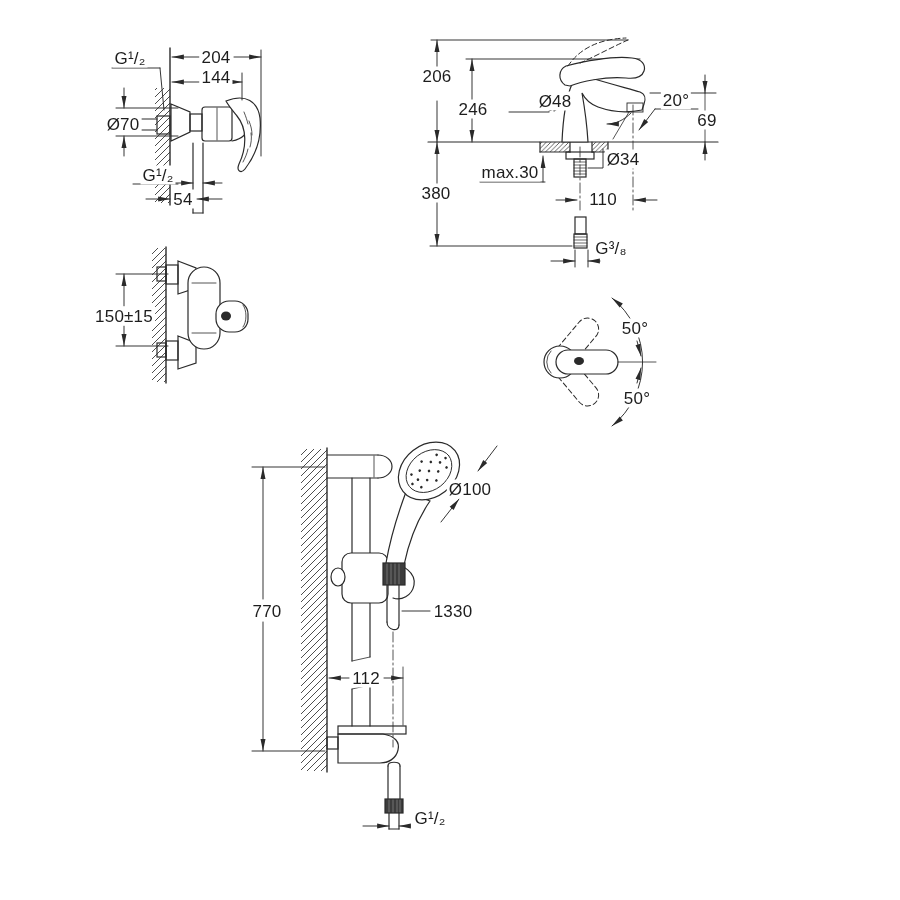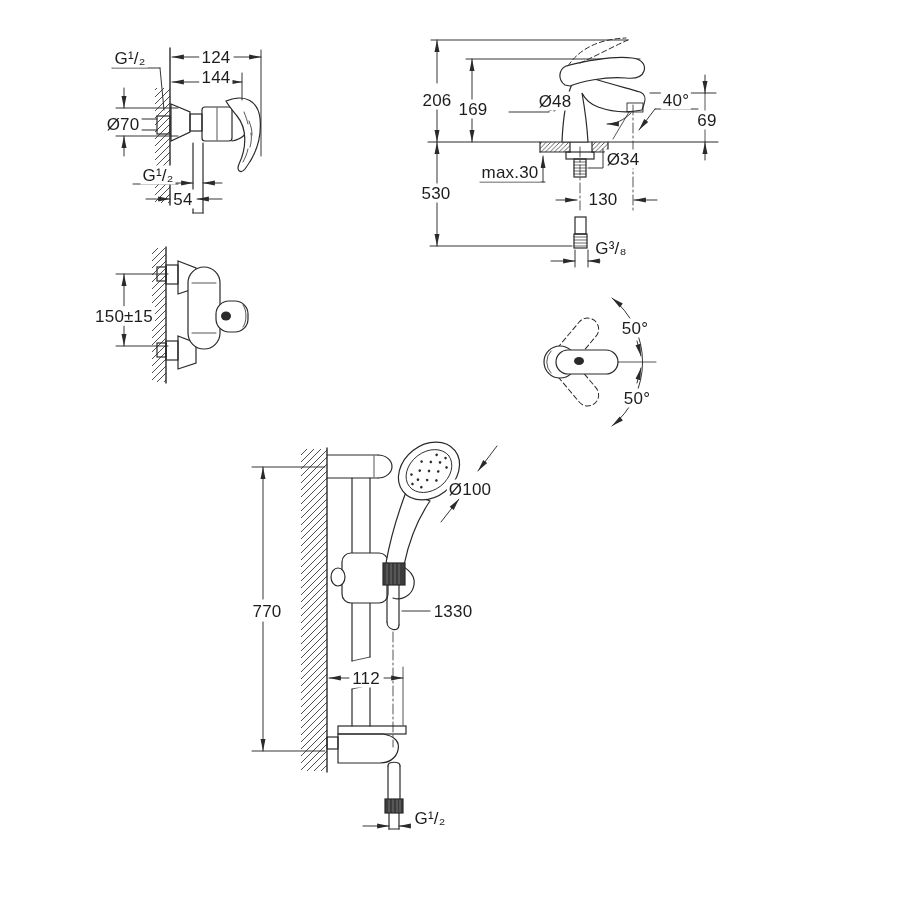--- a/index.html
+++ b/index.html
@@ -306,7 +306,7 @@
 </svg>
 
 <div class="lbl" style="left:130px;top:58px">G¹/₂</div>
-<div class="lbl" style="left:216px;top:57px">124</div>
+<div class="lbl" style="left:216px;top:57px">204</div>
 <div class="lbl" style="left:216px;top:77px">144</div>
 <div class="lbl" style="left:123px;top:124px">Ø70</div>
 <div class="lbl" style="left:158px;top:175px">G¹/₂</div>

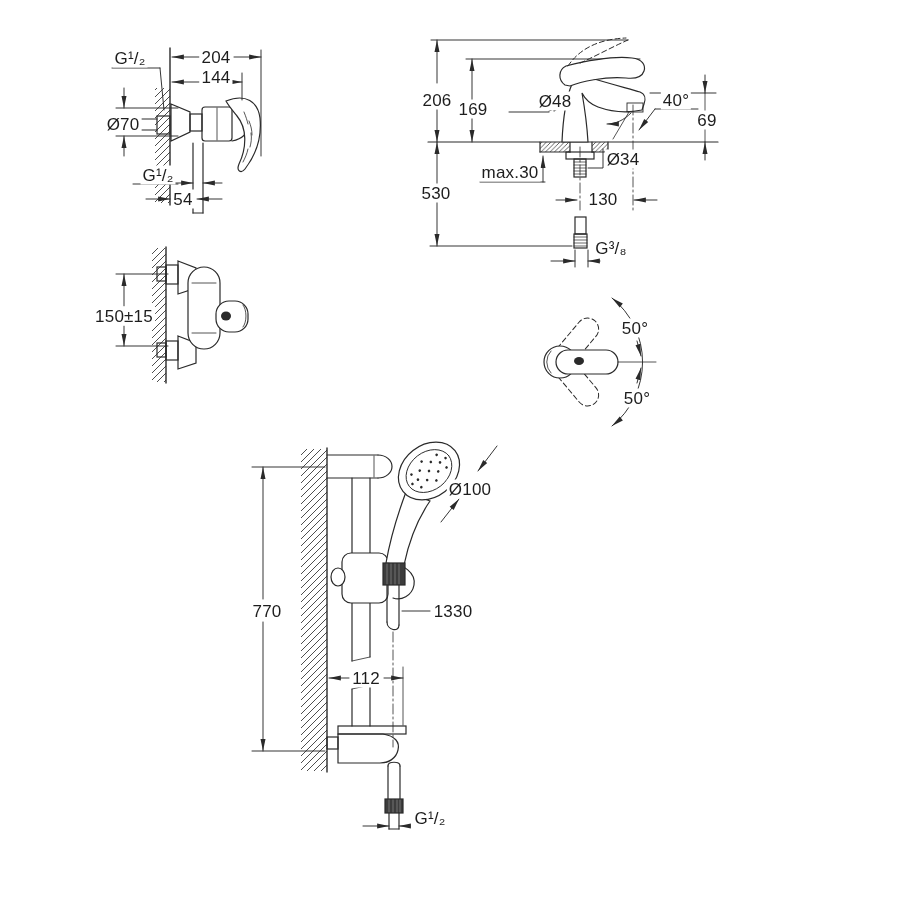--- a/index.html
+++ b/index.html
@@ -312,7 +312,7 @@
 <div class="lbl" style="left:158px;top:175px">G¹/₂</div>
 <div class="lbl" style="left:183px;top:199px">54</div>
 
-<div class="lbl" style="left:437px;top:100px">206</div>
+<div class="lbl" style="left:437px;top:76px">206</div>
 <div class="lbl" style="left:473px;top:109px">169</div>
 <div class="lbl" style="left:555px;top:101px">Ø48</div>
 <div class="lbl" style="left:676px;top:100px">40°</div>

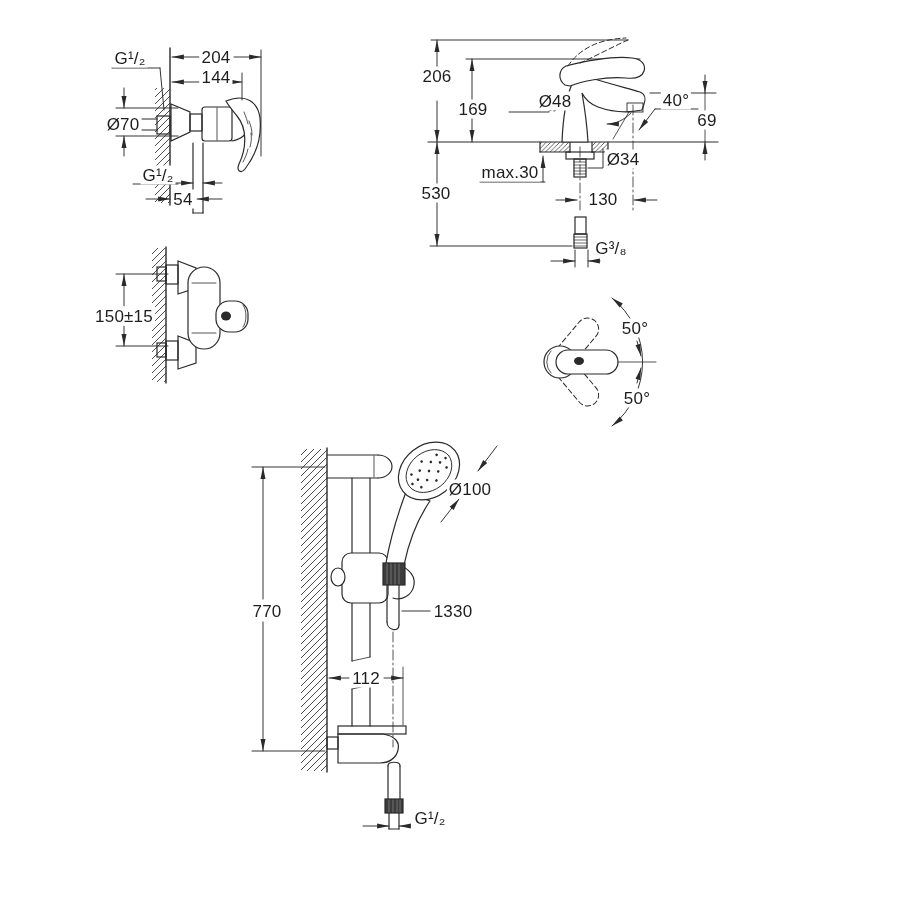--- a/index.html
+++ b/index.html
@@ -313,7 +313,7 @@
 <div class="lbl" style="left:183px;top:199px">54</div>
 
 <div class="lbl" style="left:437px;top:76px">206</div>
-<div class="lbl" style="left:473px;top:109px">169</div>
+<div class="lbl" style="left:473px;top:109px">246</div>
 <div class="lbl" style="left:555px;top:101px">Ø48</div>
 <div class="lbl" style="left:676px;top:100px">40°</div>
 <div class="lbl" style="left:707px;top:120px">69</div>

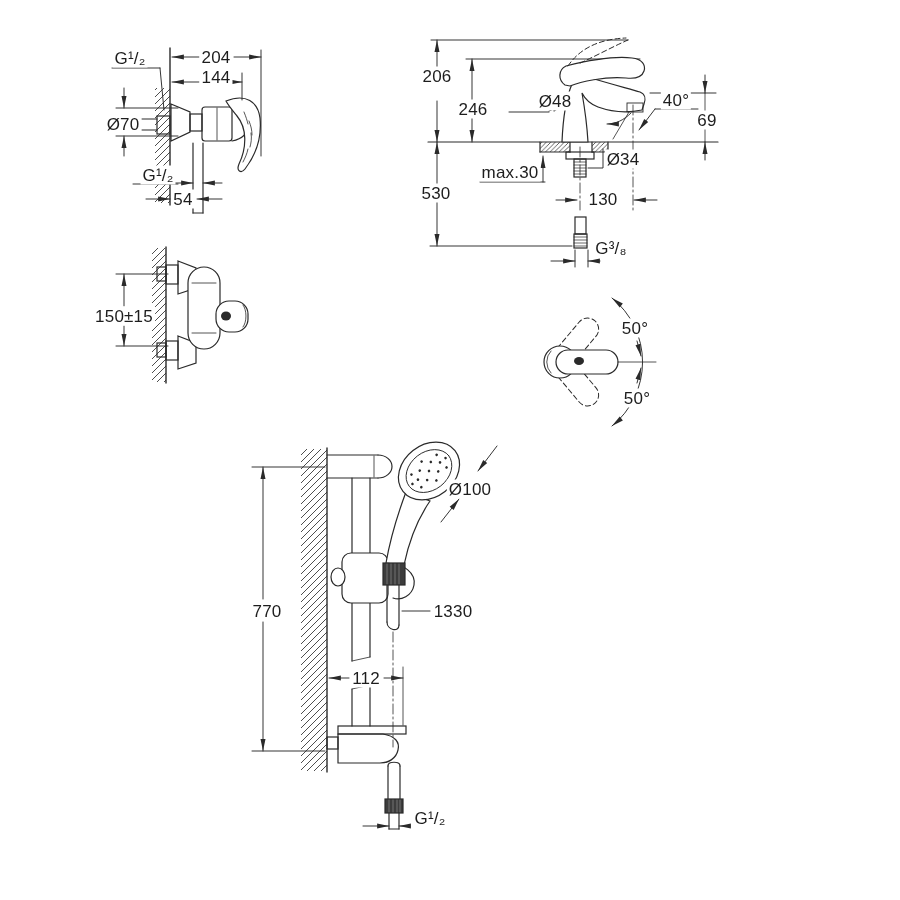--- a/index.html
+++ b/index.html
@@ -315,7 +315,7 @@
 <div class="lbl" style="left:437px;top:76px">206</div>
 <div class="lbl" style="left:473px;top:109px">246</div>
 <div class="lbl" style="left:555px;top:101px">Ø48</div>
-<div class="lbl" style="left:676px;top:100px">40°</div>
+<div class="lbl" style="left:676px;top:100px">20°</div>
 <div class="lbl" style="left:707px;top:120px">69</div>
 <div class="lbl" style="left:510px;top:172px">max.30</div>
 <div class="lbl" style="left:623px;top:159px">Ø34</div>

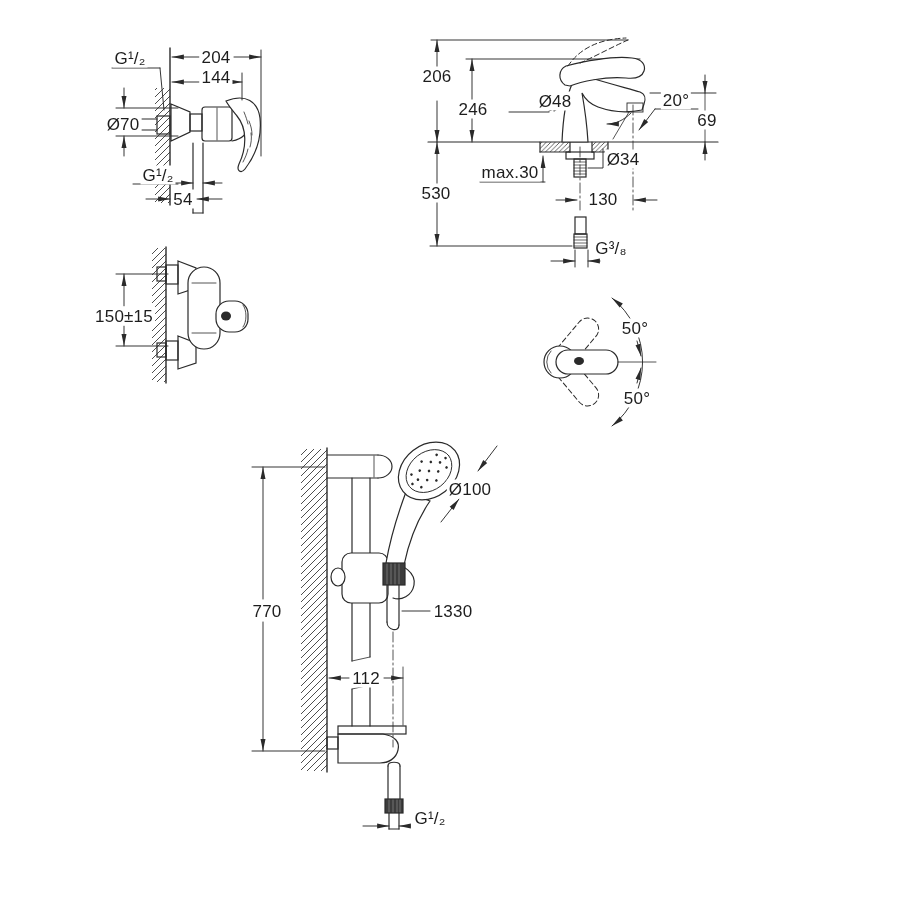--- a/index.html
+++ b/index.html
@@ -319,7 +319,7 @@
 <div class="lbl" style="left:707px;top:120px">69</div>
 <div class="lbl" style="left:510px;top:172px">max.30</div>
 <div class="lbl" style="left:623px;top:159px">Ø34</div>
-<div class="lbl" style="left:436px;top:193px">530</div>
+<div class="lbl" style="left:436px;top:193px">380</div>
 <div class="lbl" style="left:603px;top:199px">130</div>
 <div class="lbl" style="left:611px;top:248px">G³/₈</div>
 

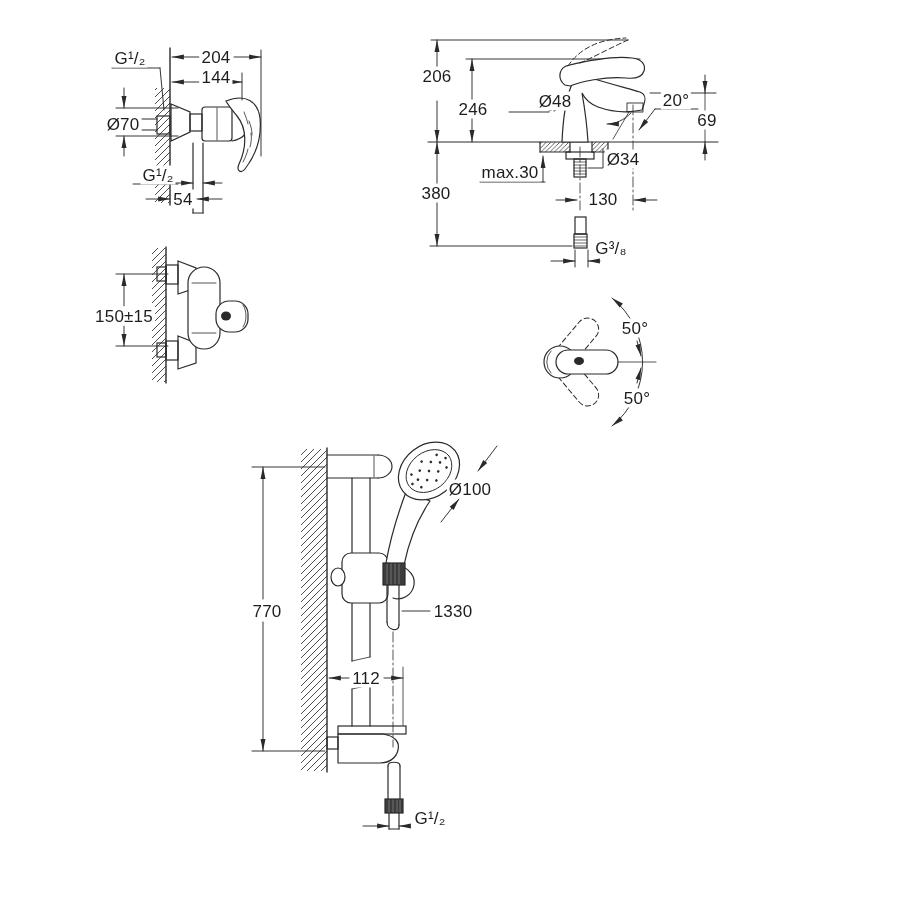--- a/index.html
+++ b/index.html
@@ -320,7 +320,7 @@
 <div class="lbl" style="left:510px;top:172px">max.30</div>
 <div class="lbl" style="left:623px;top:159px">Ø34</div>
 <div class="lbl" style="left:436px;top:193px">380</div>
-<div class="lbl" style="left:603px;top:199px">130</div>
+<div class="lbl" style="left:603px;top:199px">110</div>
 <div class="lbl" style="left:611px;top:248px">G³/₈</div>
 
 <div class="lbl" style="left:124px;top:316px">150±15</div>

